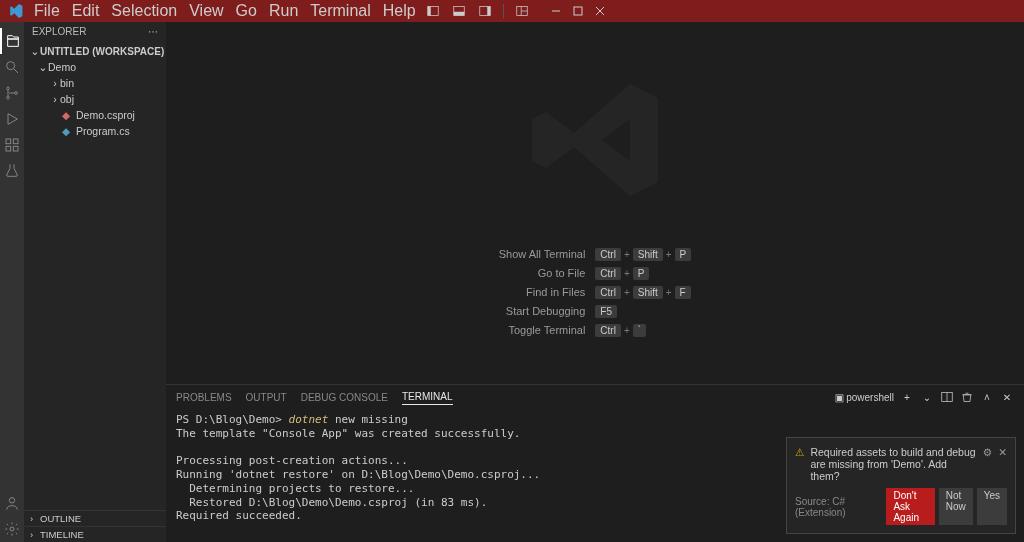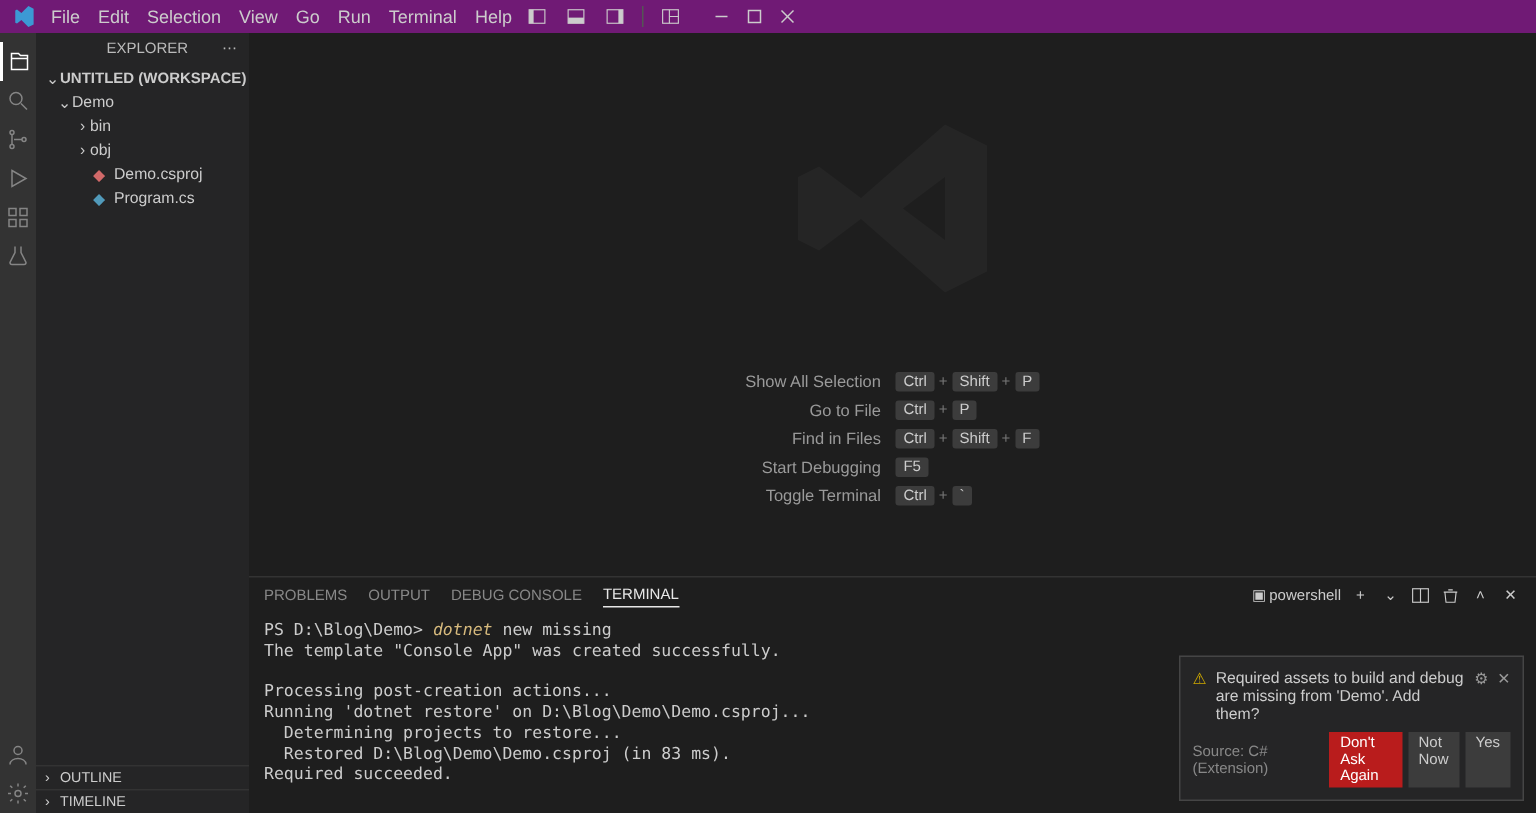--- a/index.html
+++ b/index.html
@@ -16,11 +16,11 @@
 }
 .titlebar {
   height: 22px;
-  background: #701a75;
+  background: #7f1d1d;
   display: flex;
   align-items: center;
   padding: 0 4px;
-  font-size: 12px;
+  font-size: 16px;
 }
 .titlebar .logo {
   width: 16px; height: 16px;

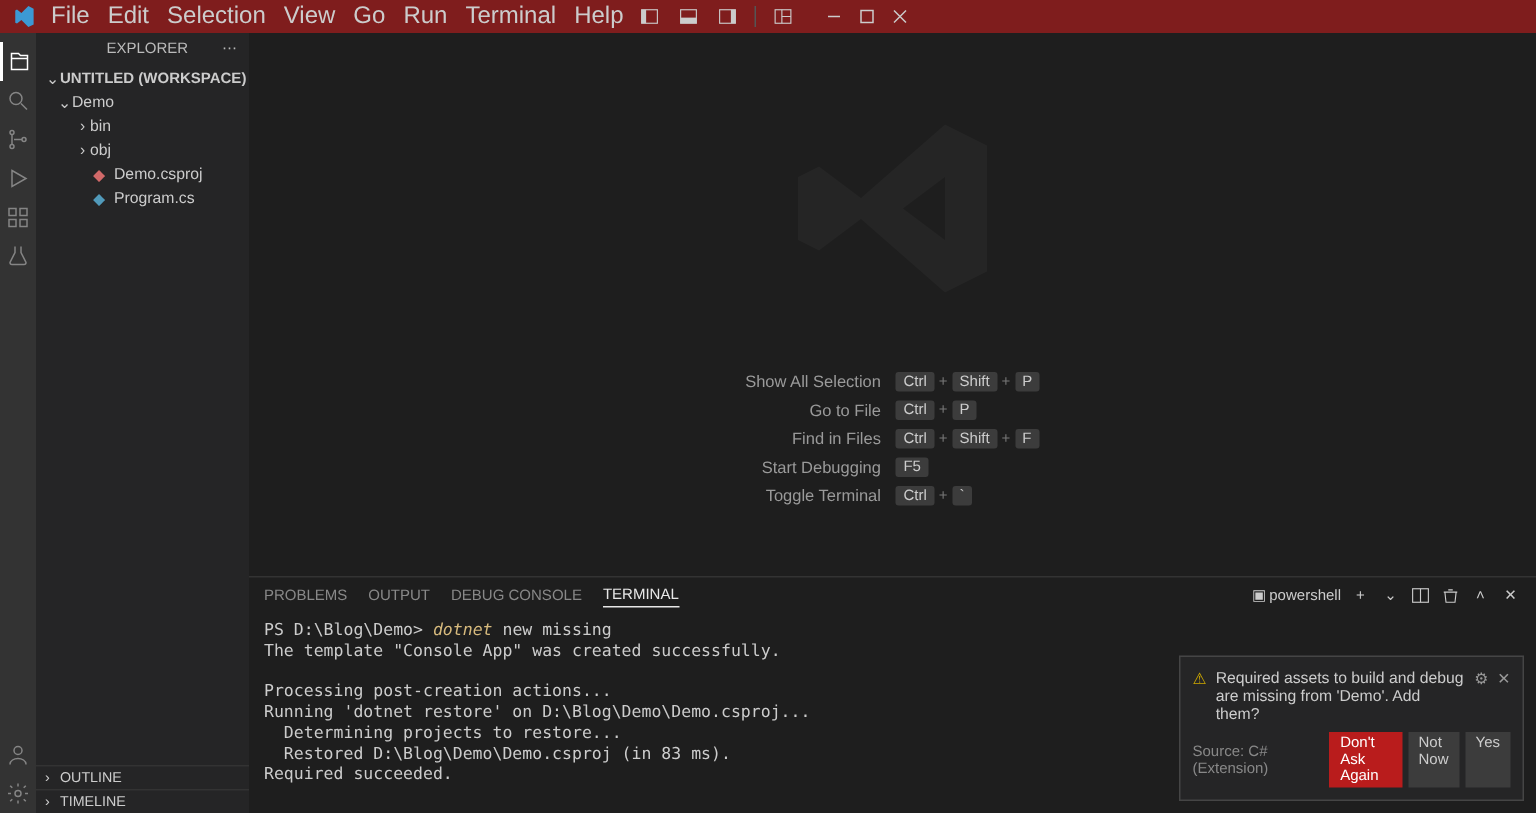--- a/index.html
+++ b/index.html
@@ -73,7 +73,6 @@
   color: #bbb;
   text-transform: uppercase;
   font-size: 10px;
-  margin-left: 39px;
 }
 .tree { padding: 2px 0; color: #ccc; }
 .tree-row { display: flex; align-items: center; height: 16px; padding-left: 6px; }

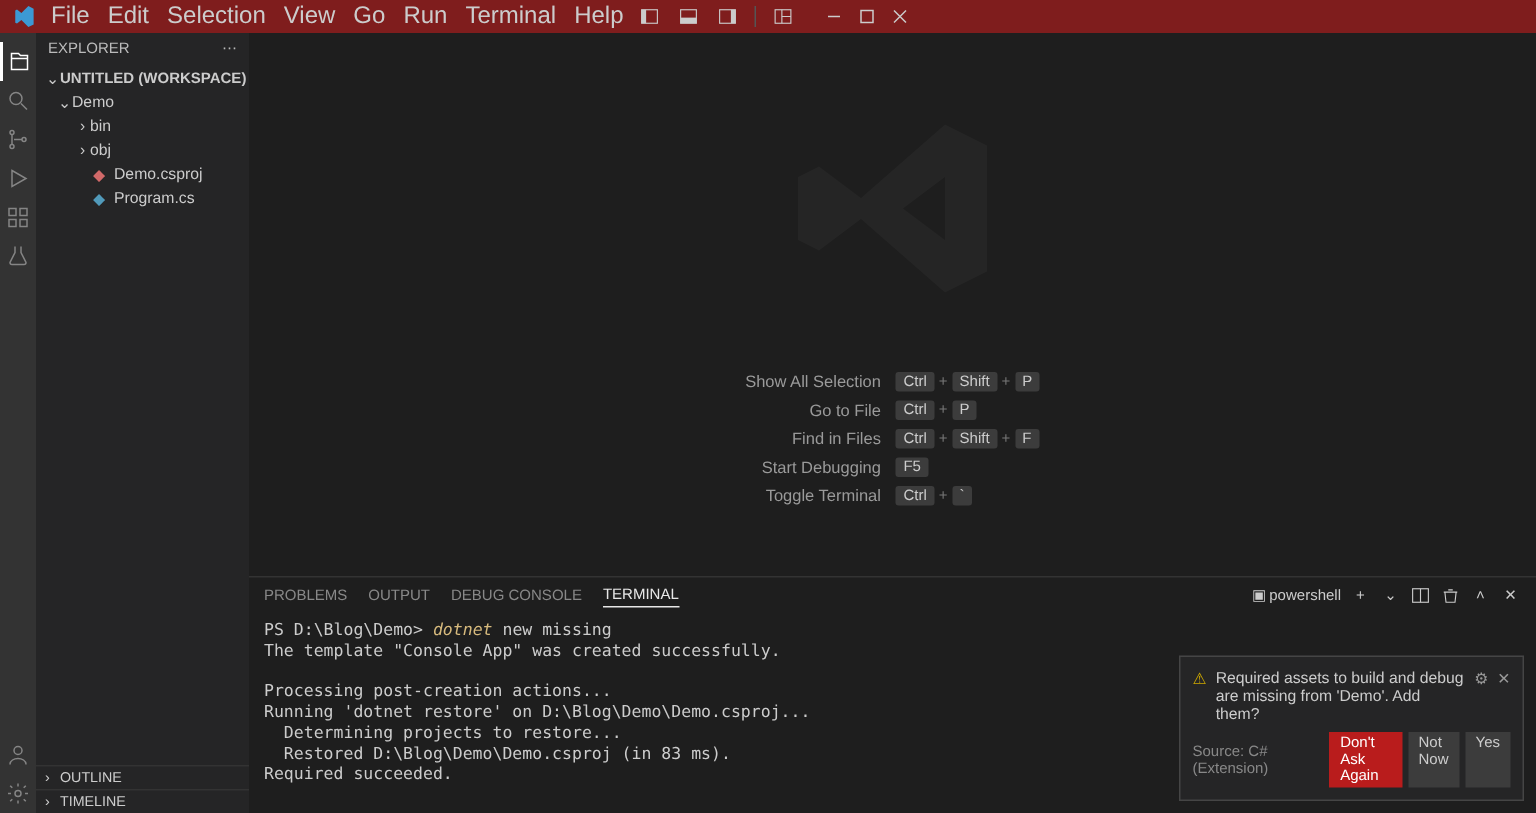--- a/index.html
+++ b/index.html
@@ -340,7 +340,7 @@
           </svg>
       </div>
       <div class="shortcuts">
-        <div class="lbl">Show All Selection</div>
+        <div class="lbl">Show All Terminal</div>
         <div class="keys">
             <span class="key">Ctrl</span>
             <span class="plus">+</span>

